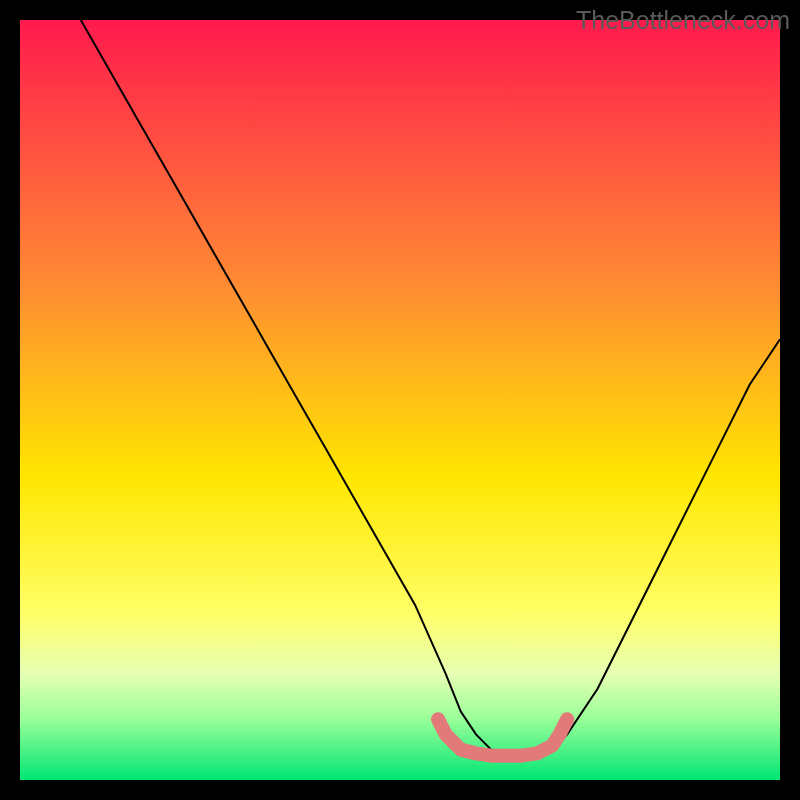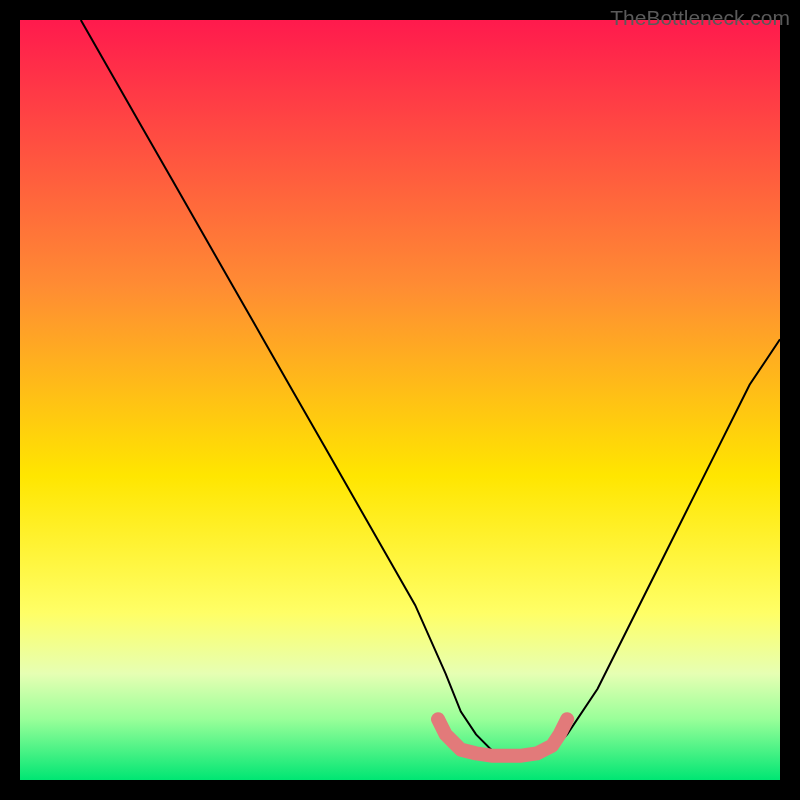--- a/index.html
+++ b/index.html
@@ -16,7 +16,7 @@
     top: 6px;
     right: 10px;
     color: #5a5a5a;
-    font-size: 21px;
+    font-size: 25px;
     font-weight: 500;
     z-index: 10;
   }

